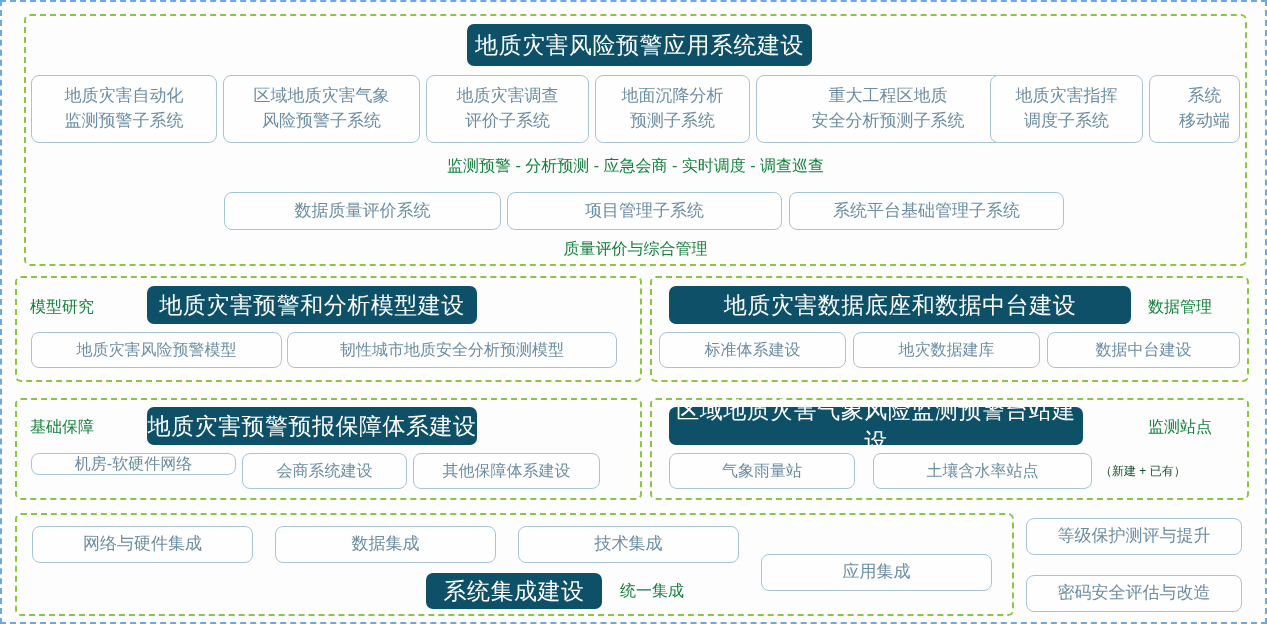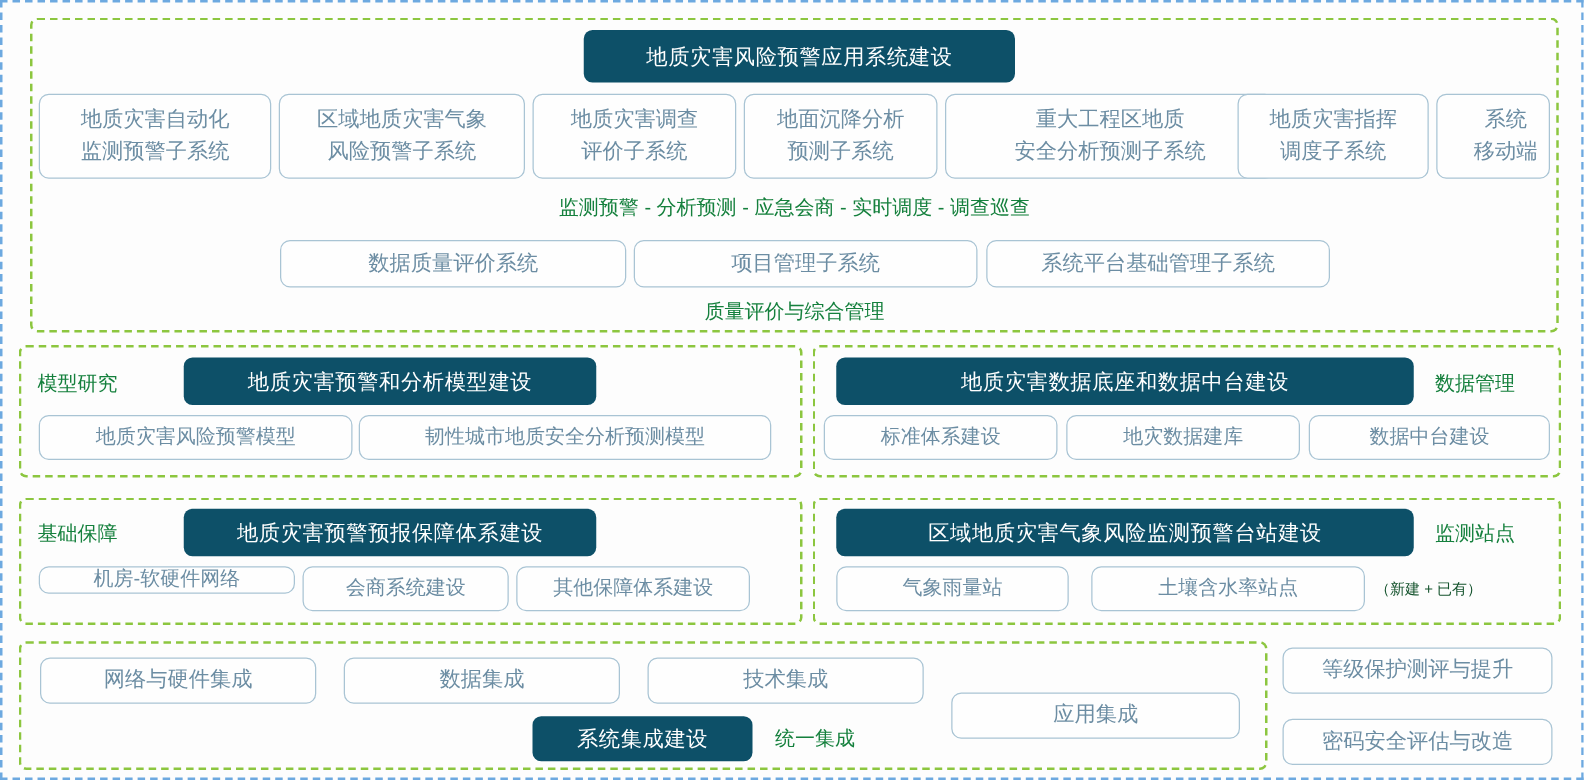--- a/index.html
+++ b/index.html
@@ -57,7 +57,7 @@
     align-items: center;
     justify-content: center;
     text-align: center;
-    font-size: 17px;
+    font-size: 23px;
     letter-spacing: 0.5px;
   }
 

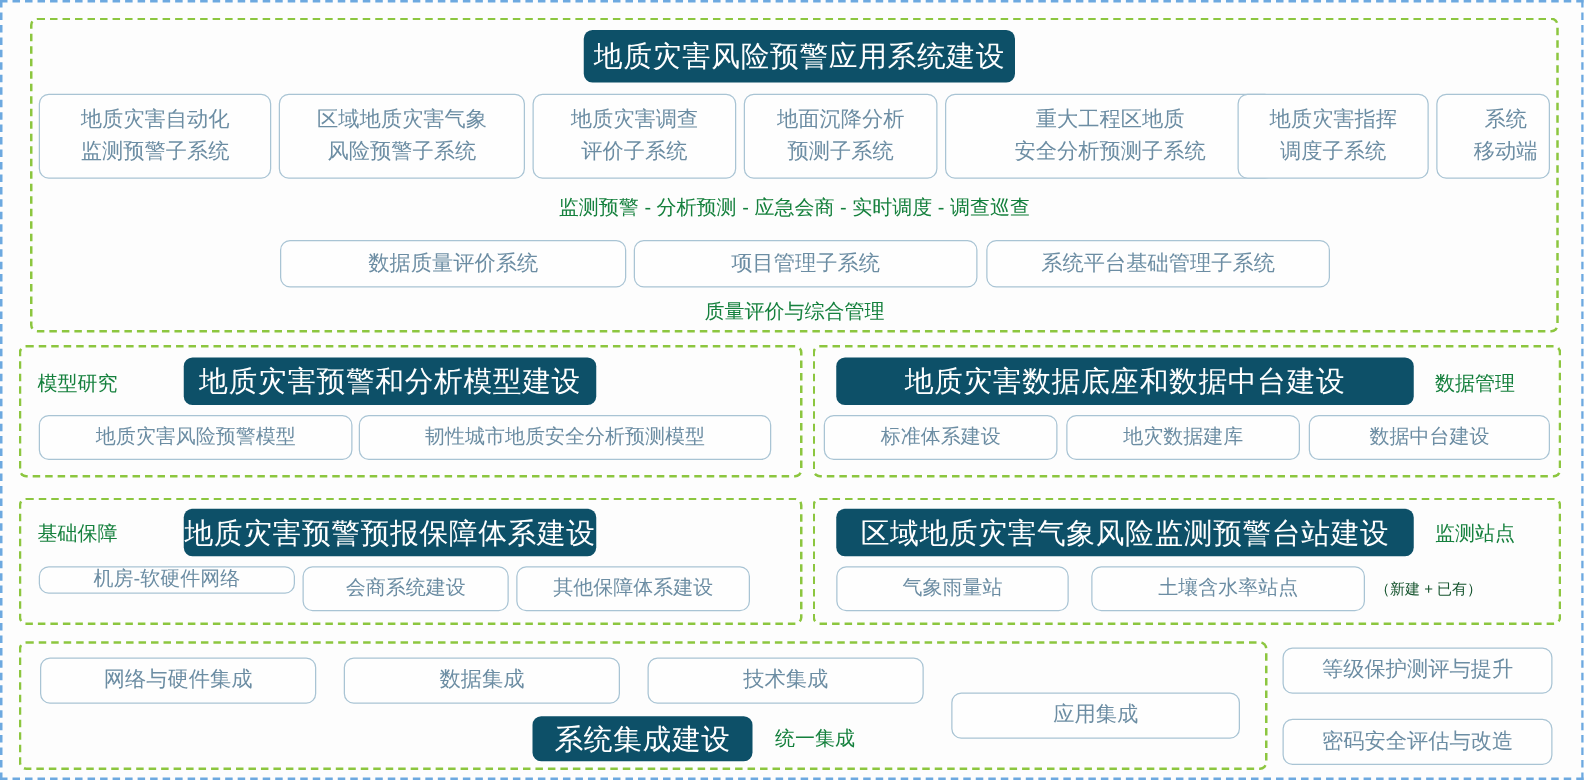--- a/index.html
+++ b/index.html
@@ -143,7 +143,7 @@
 
   <div class="gpanel" style="left:648px; top:396px; width:599px; height:102px;"></div>
 
-  <div class="pill abs" style="left:667px; top:405px; width:462px; height:38px;">区域地质灾害气象风险监测预警台站建设</div>
+  <div class="pill abs" style="left:667px; top:405px; width:414px; height:38px;">区域地质灾害气象风险监测预警台站建设</div>
   <div class="orange abs" style="left:1146px; top:408px; width:95px; height:34px;">监测站点</div>
 
   <div class="box abs sm" style="left:667px; top:451px; width:186px; height:36px;">气象雨量站</div>

